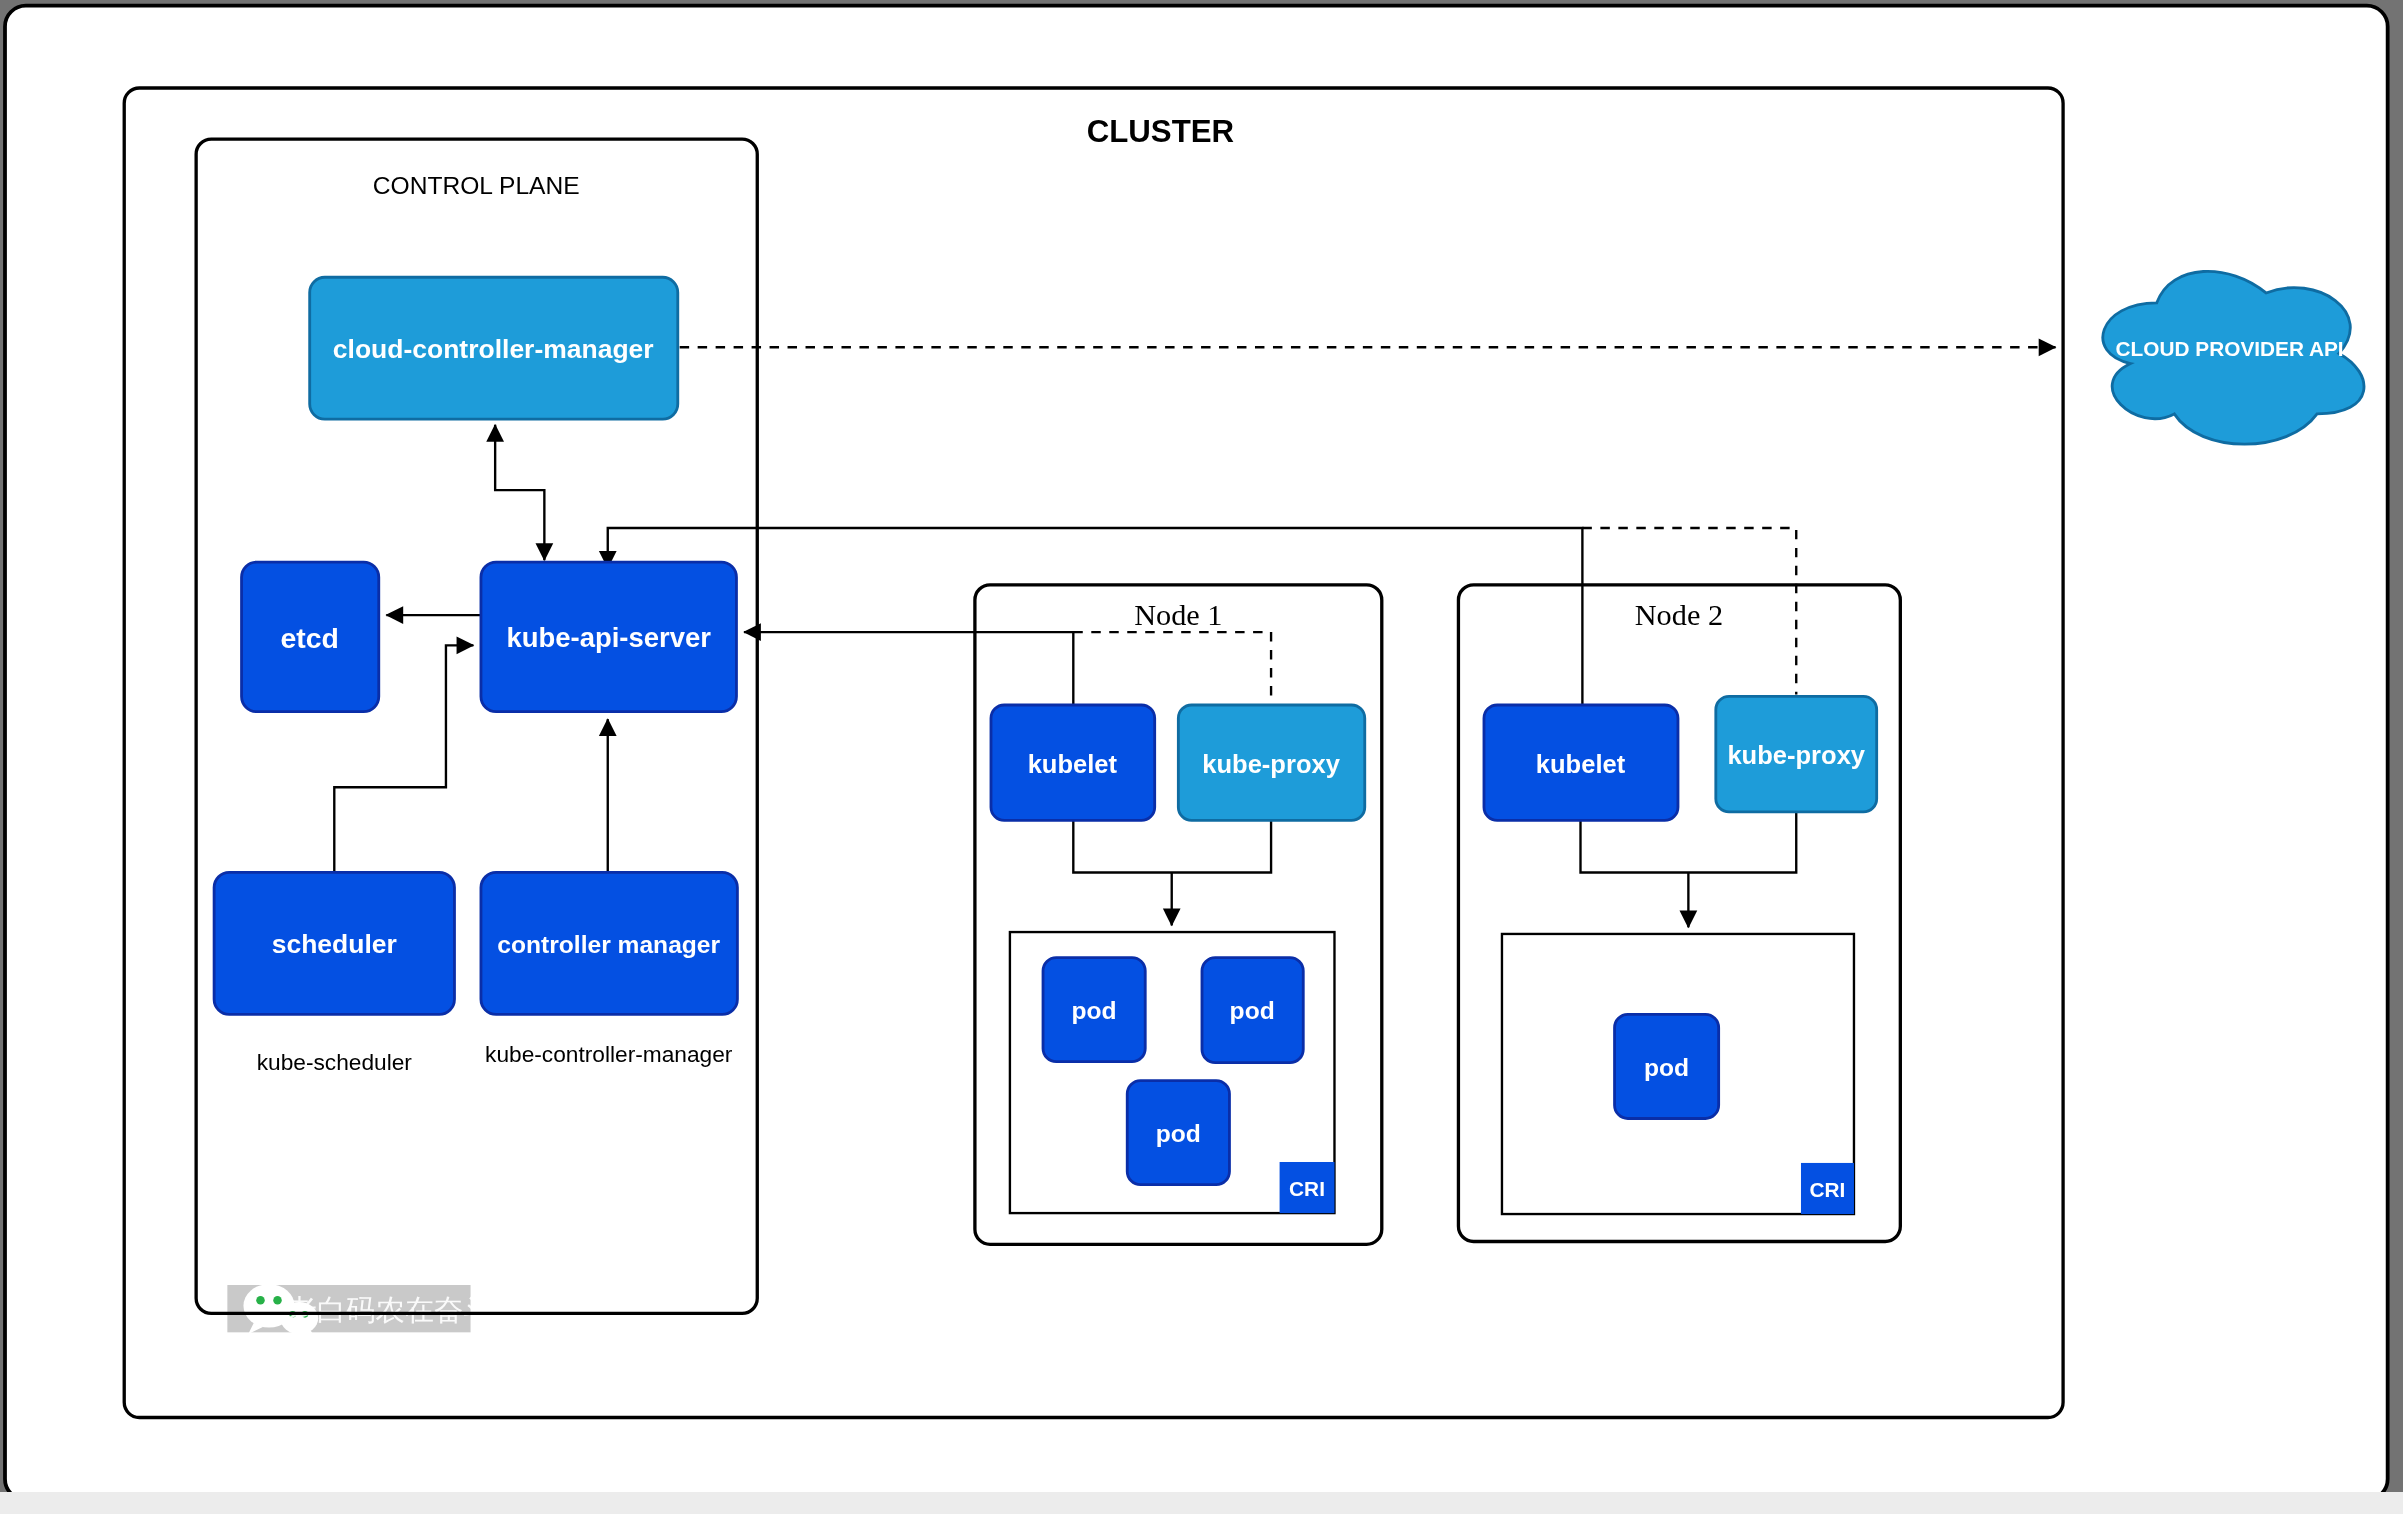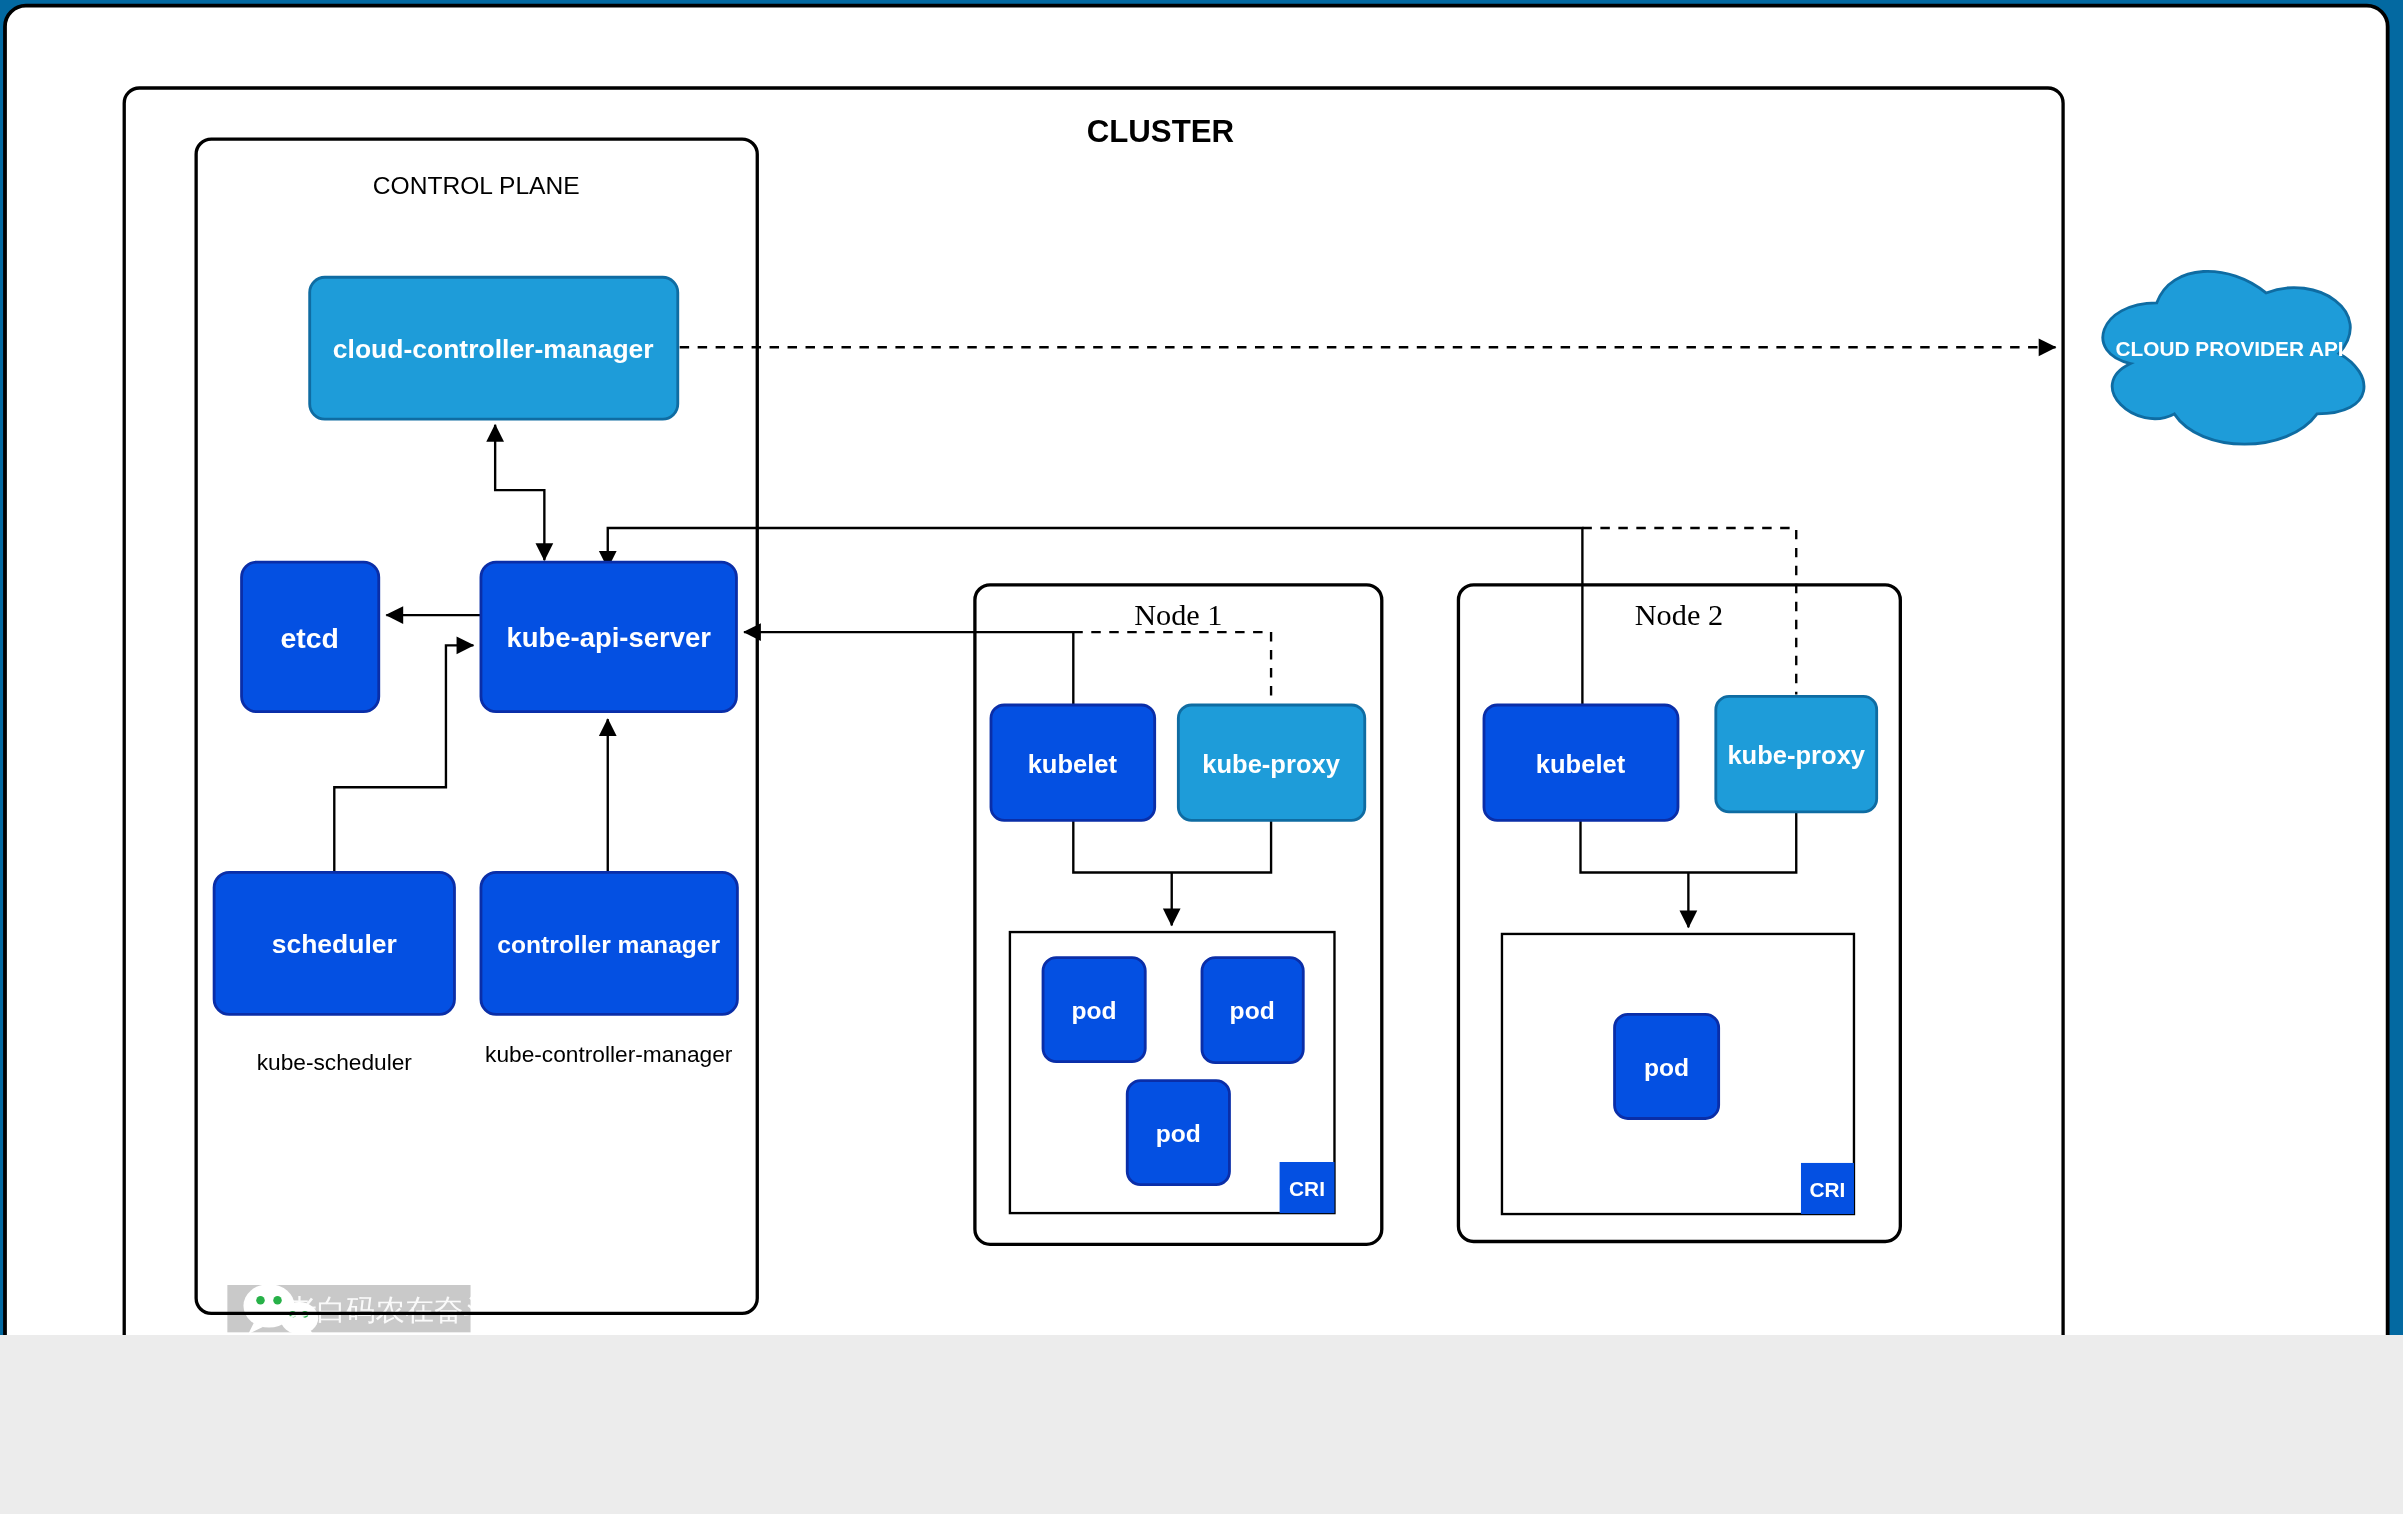--- a/index.html
+++ b/index.html
@@ -3,7 +3,7 @@
 <meta charset="utf-8">
 <style>
   html,body{margin:0;padding:0;background:#ececec;}
-  .stage{width:2404px;height:1335px;position:relative;background:#0369a1;}
+  .stage{width:2404px;height:1492px;position:relative;background:#737373;}
   svg{display:block;}
   .frame{fill:#ffffff;stroke:#000000;}
   .frame-none{fill:none;stroke:#000000;}

